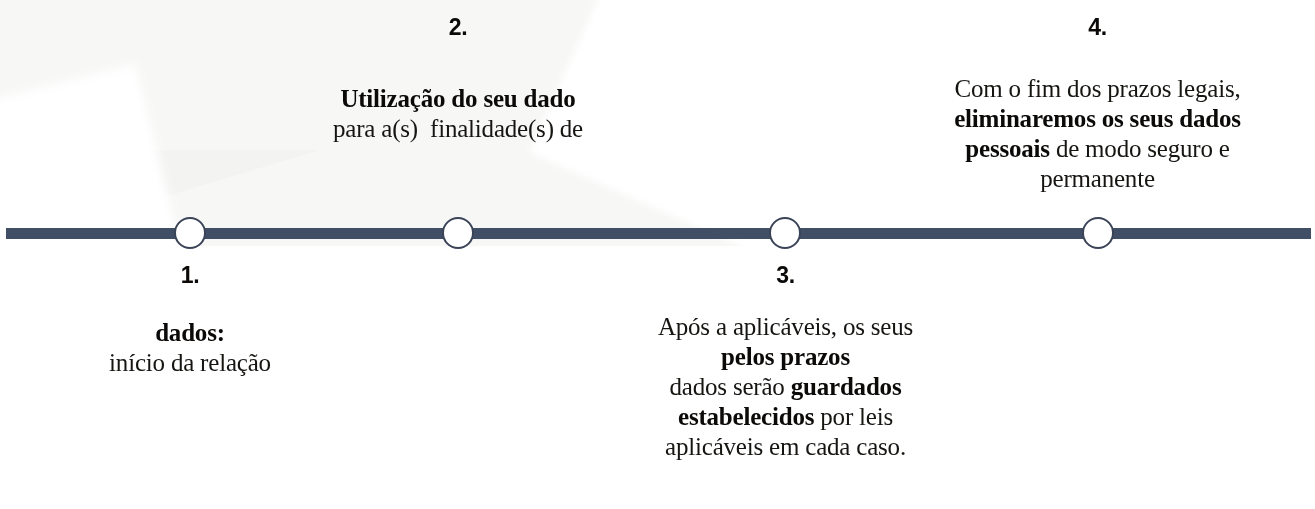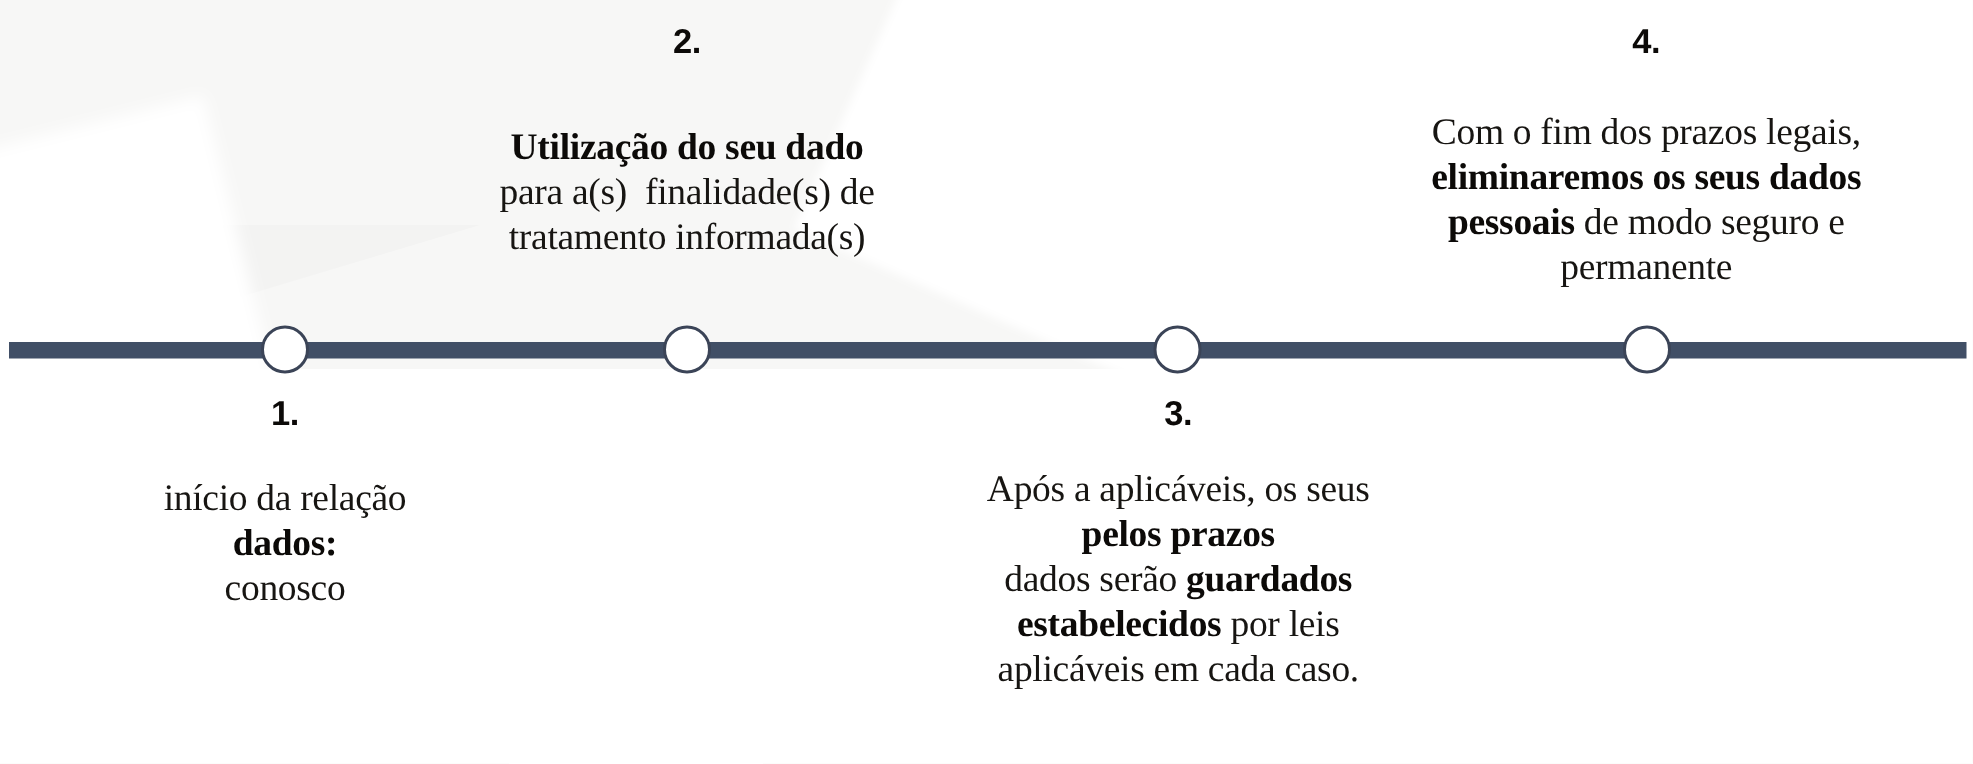--- a/index.html
+++ b/index.html
@@ -160,7 +160,6 @@
   <div class="step-body">
     <span class="ln"><b>Utilização do seu dado</b></span>
     <span class="ln">para a(s)  finalidade(s) de</span>
-    <span class="ln">tratamento informada(s)</span>
   </div>
 </div>
 

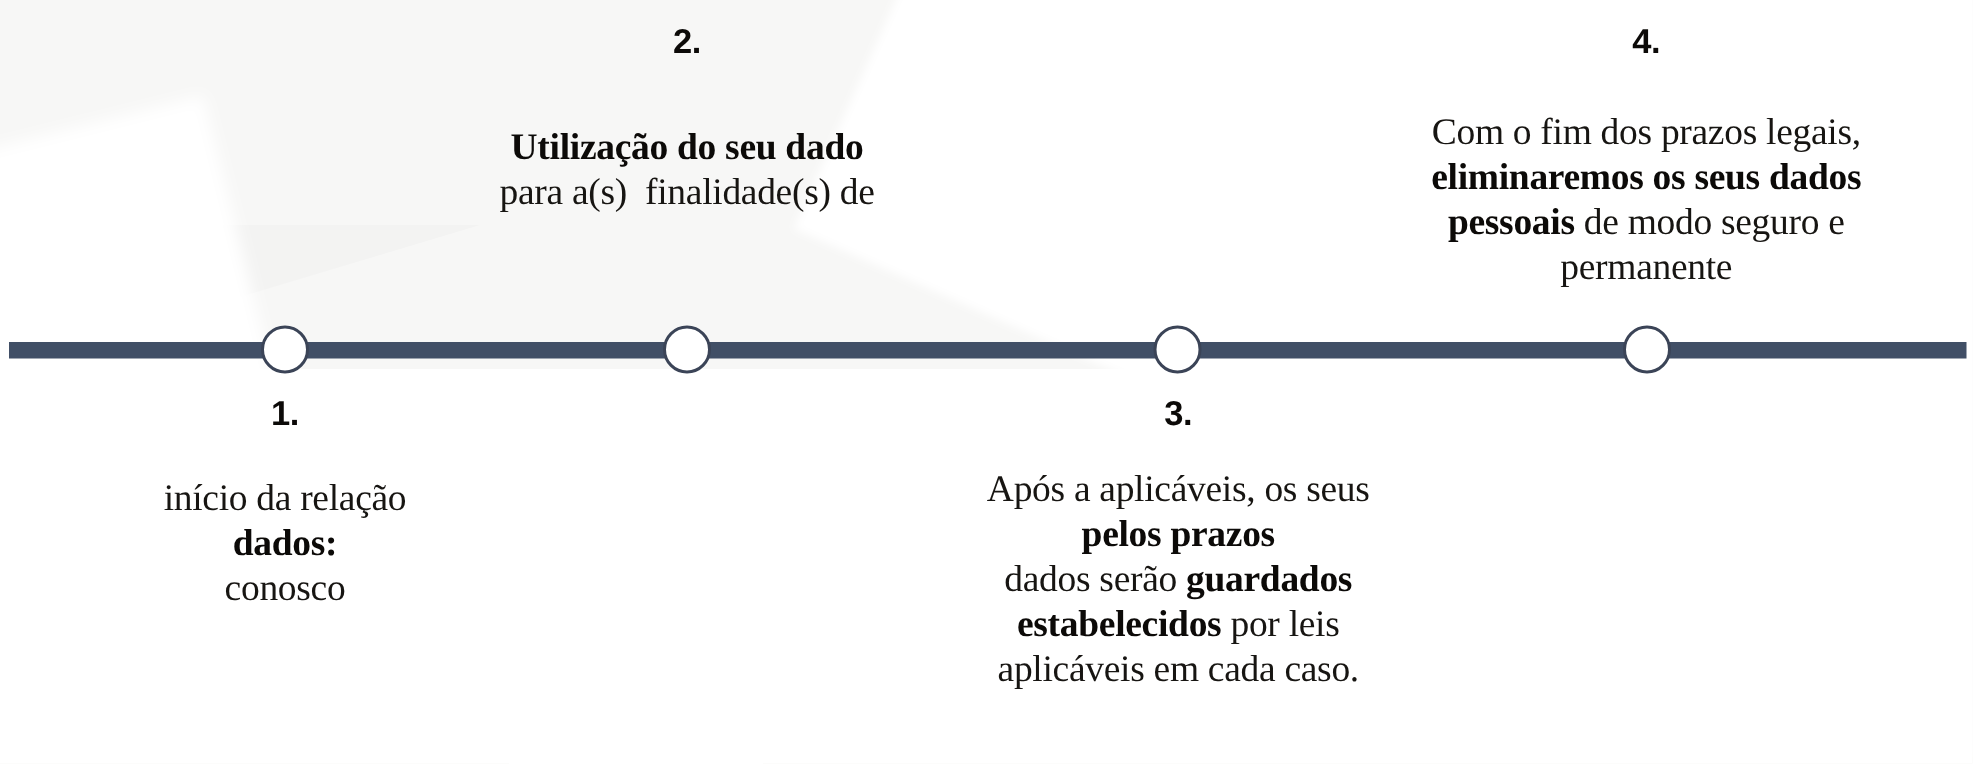--- a/index.html
+++ b/index.html
@@ -149,8 +149,8 @@
 <div class="step" id="step-1">
   <div class="step-number">1.</div>
   <div class="step-body">
+    <span class="ln"><b>dados:</b></span>
     <span class="ln">início da relação</span>
-    <span class="ln"><b>dados:</b></span>
     <span class="ln">conosco</span>
   </div>
 </div>

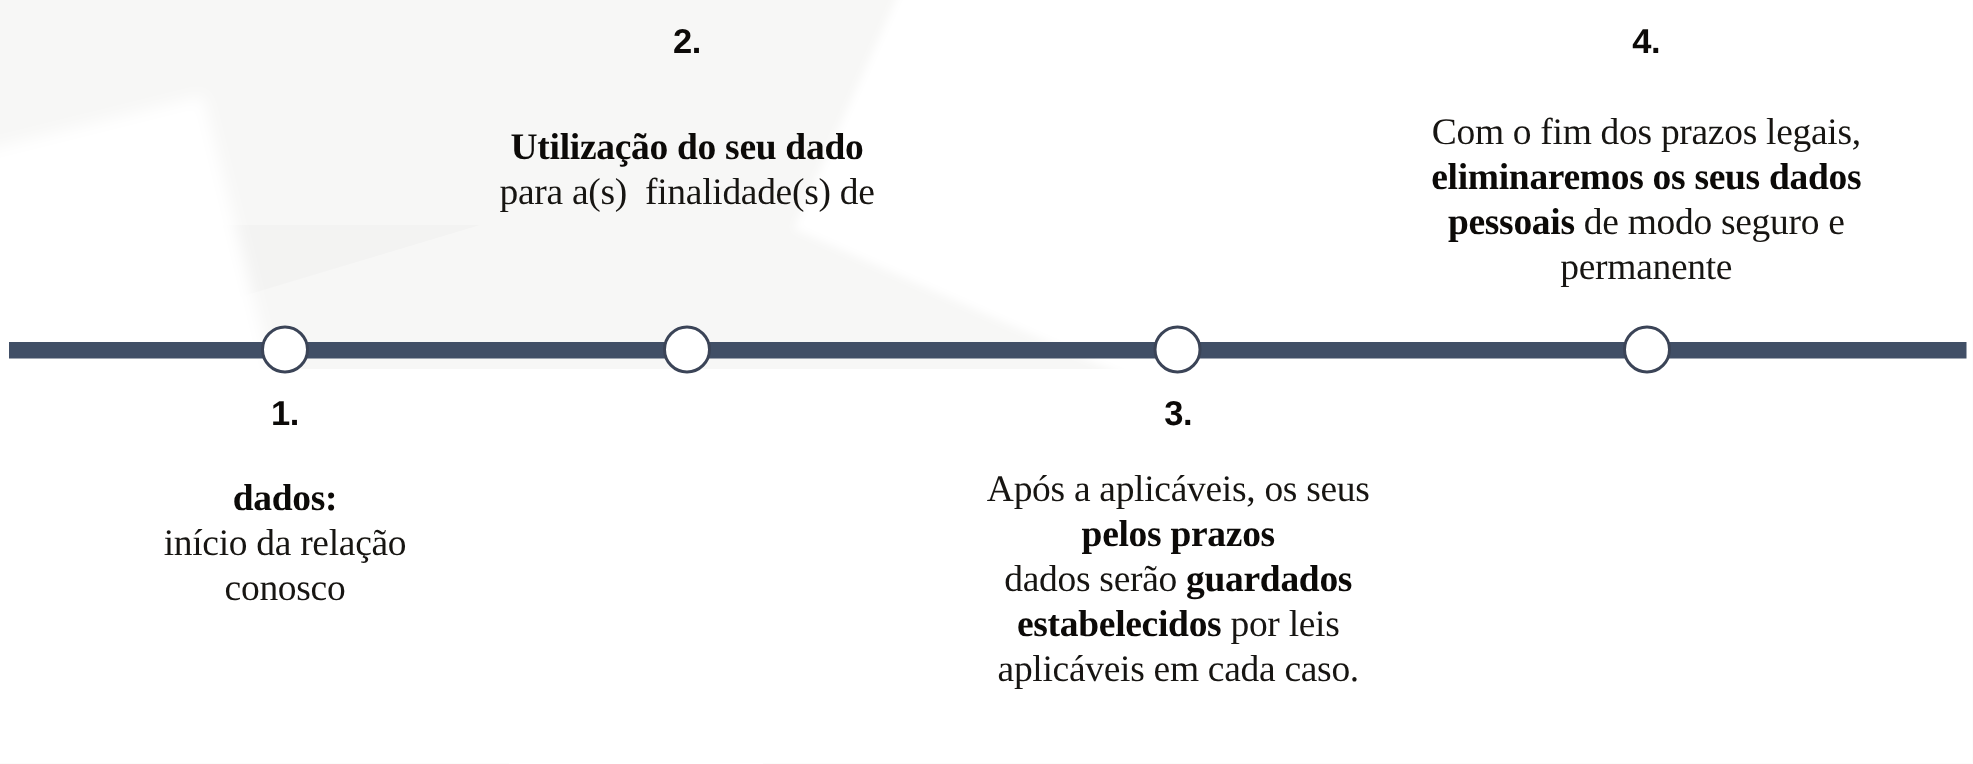--- a/index.html
+++ b/index.html
@@ -151,7 +151,6 @@
   <div class="step-body">
     <span class="ln"><b>dados:</b></span>
     <span class="ln">início da relação</span>
-    <span class="ln">conosco</span>
   </div>
 </div>
 

